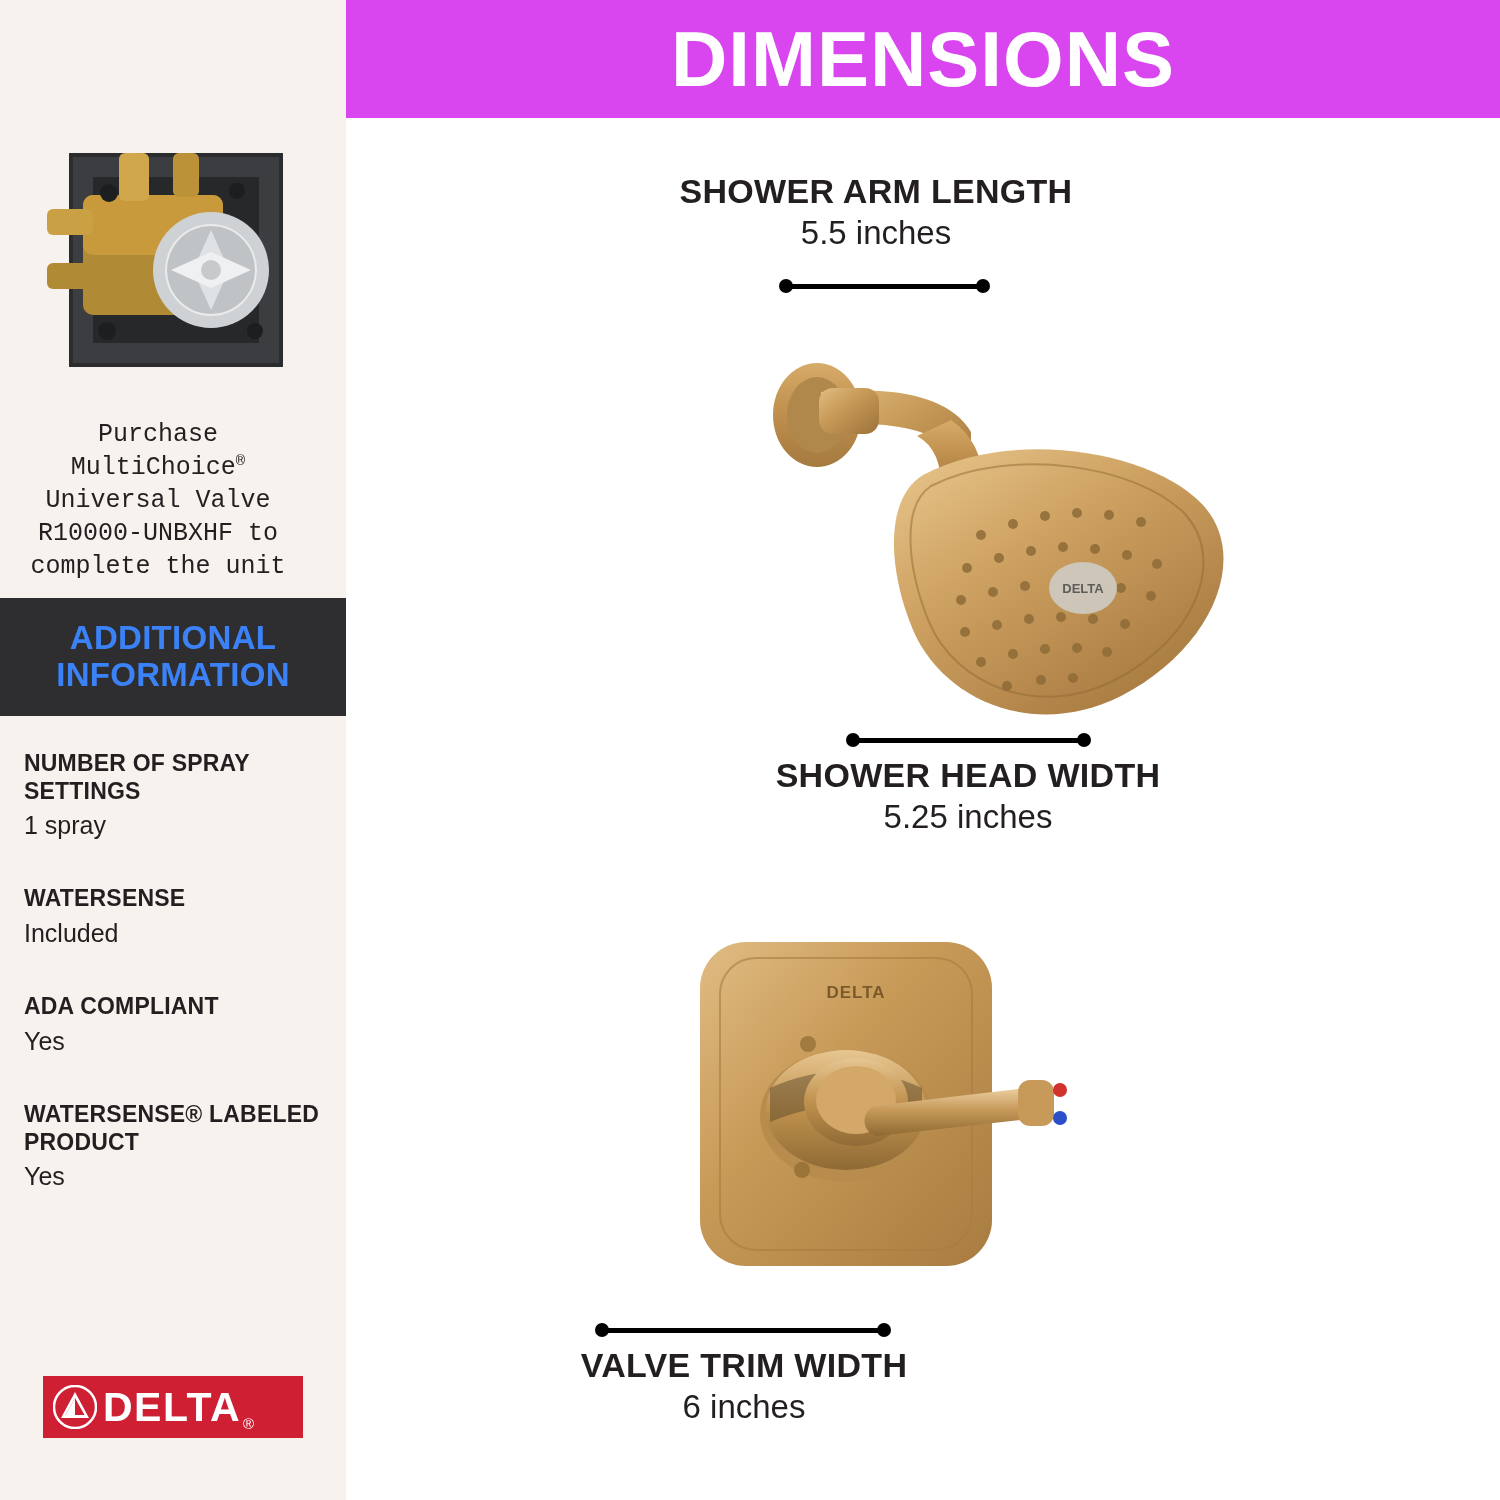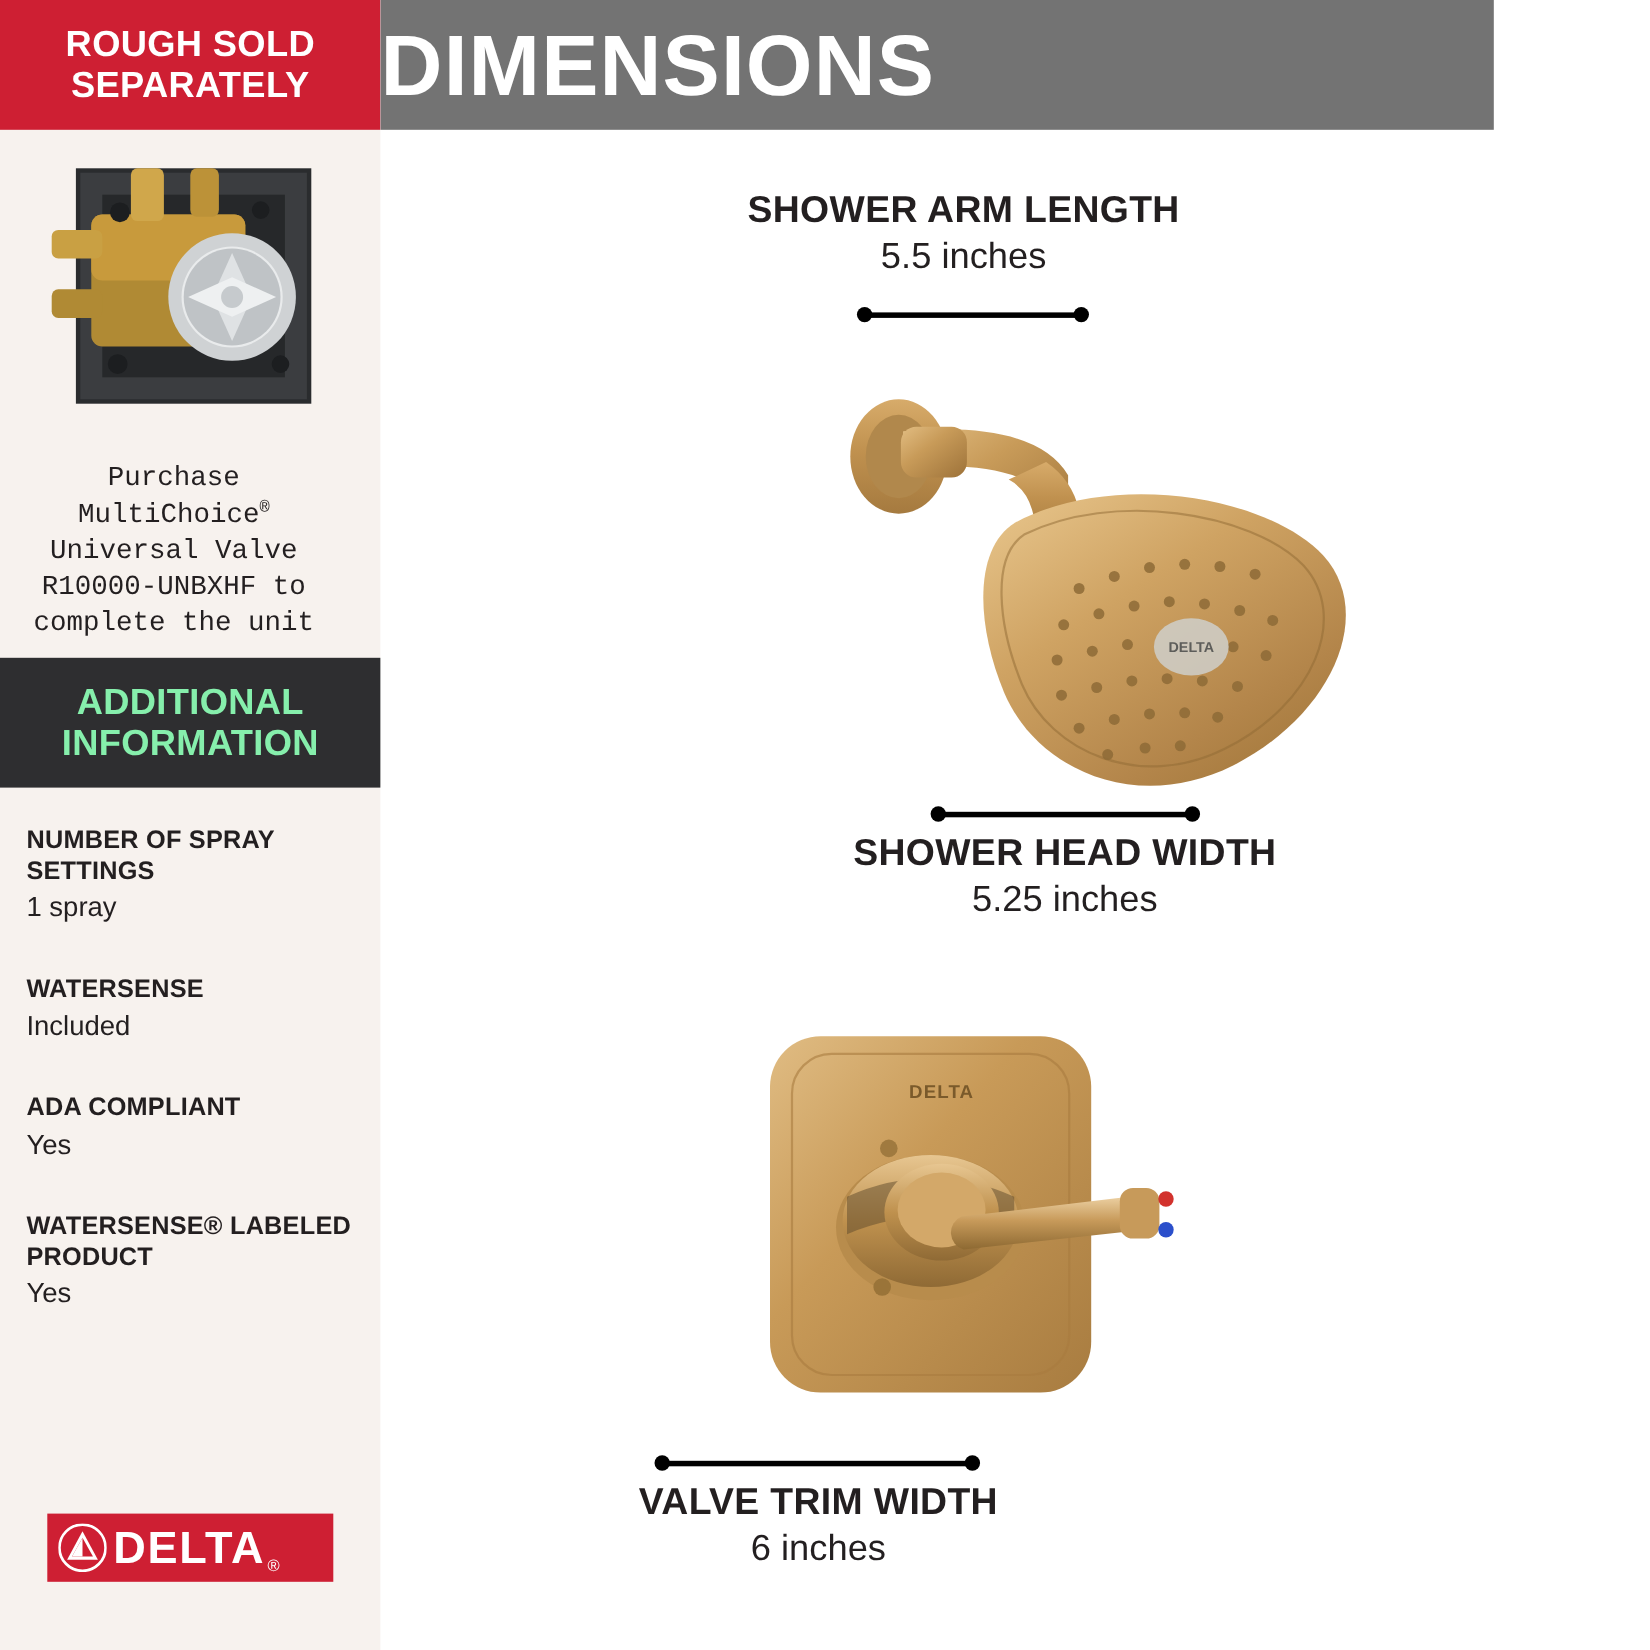--- a/index.html
+++ b/index.html
@@ -230,7 +230,6 @@
 
   <div class="sidebar">
 
-    <div class="rough-banner">ROUGH SOLD SEPARATELY</div>
 
     <div class="rough-img-wrap">
       <svg width="300" height="270" viewBox="0 0 300 270" aria-hidden="true">

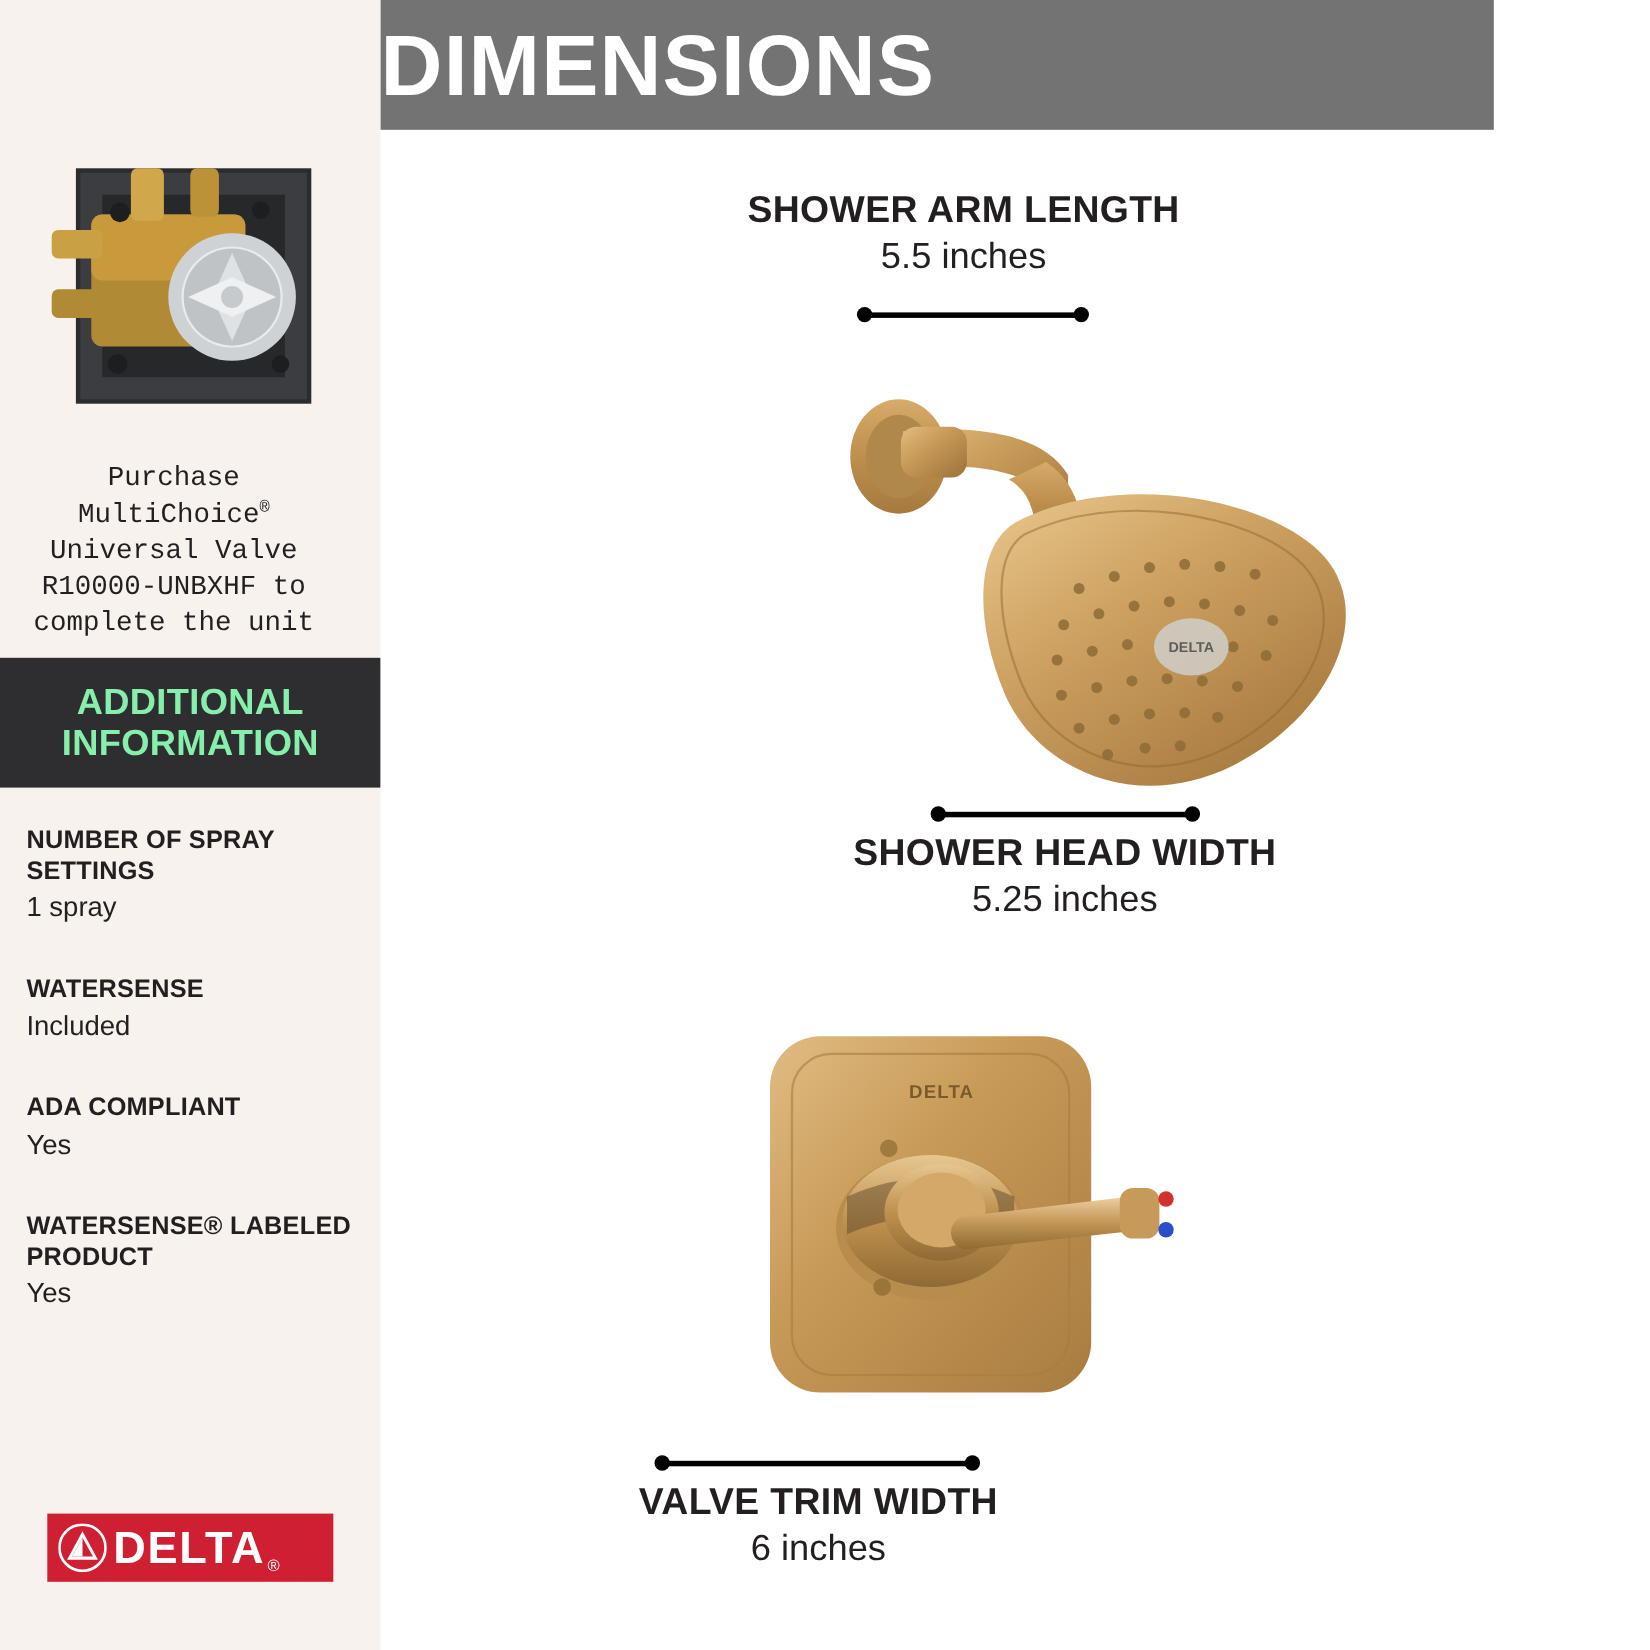--- a/index.html
+++ b/index.html
@@ -165,12 +165,13 @@
     position: absolute;
     left: 0;
     top: 0;
-    width: 1012px;
+    width: 1154px;
     height: 118px;
-    background: #737373;
+    background: #d946ef;
     color: #ffffff;
     display: flex;
     align-items: center;
+    justify-content: center;
     font-weight: bold;
     font-size: 78px;
     letter-spacing: 1px;

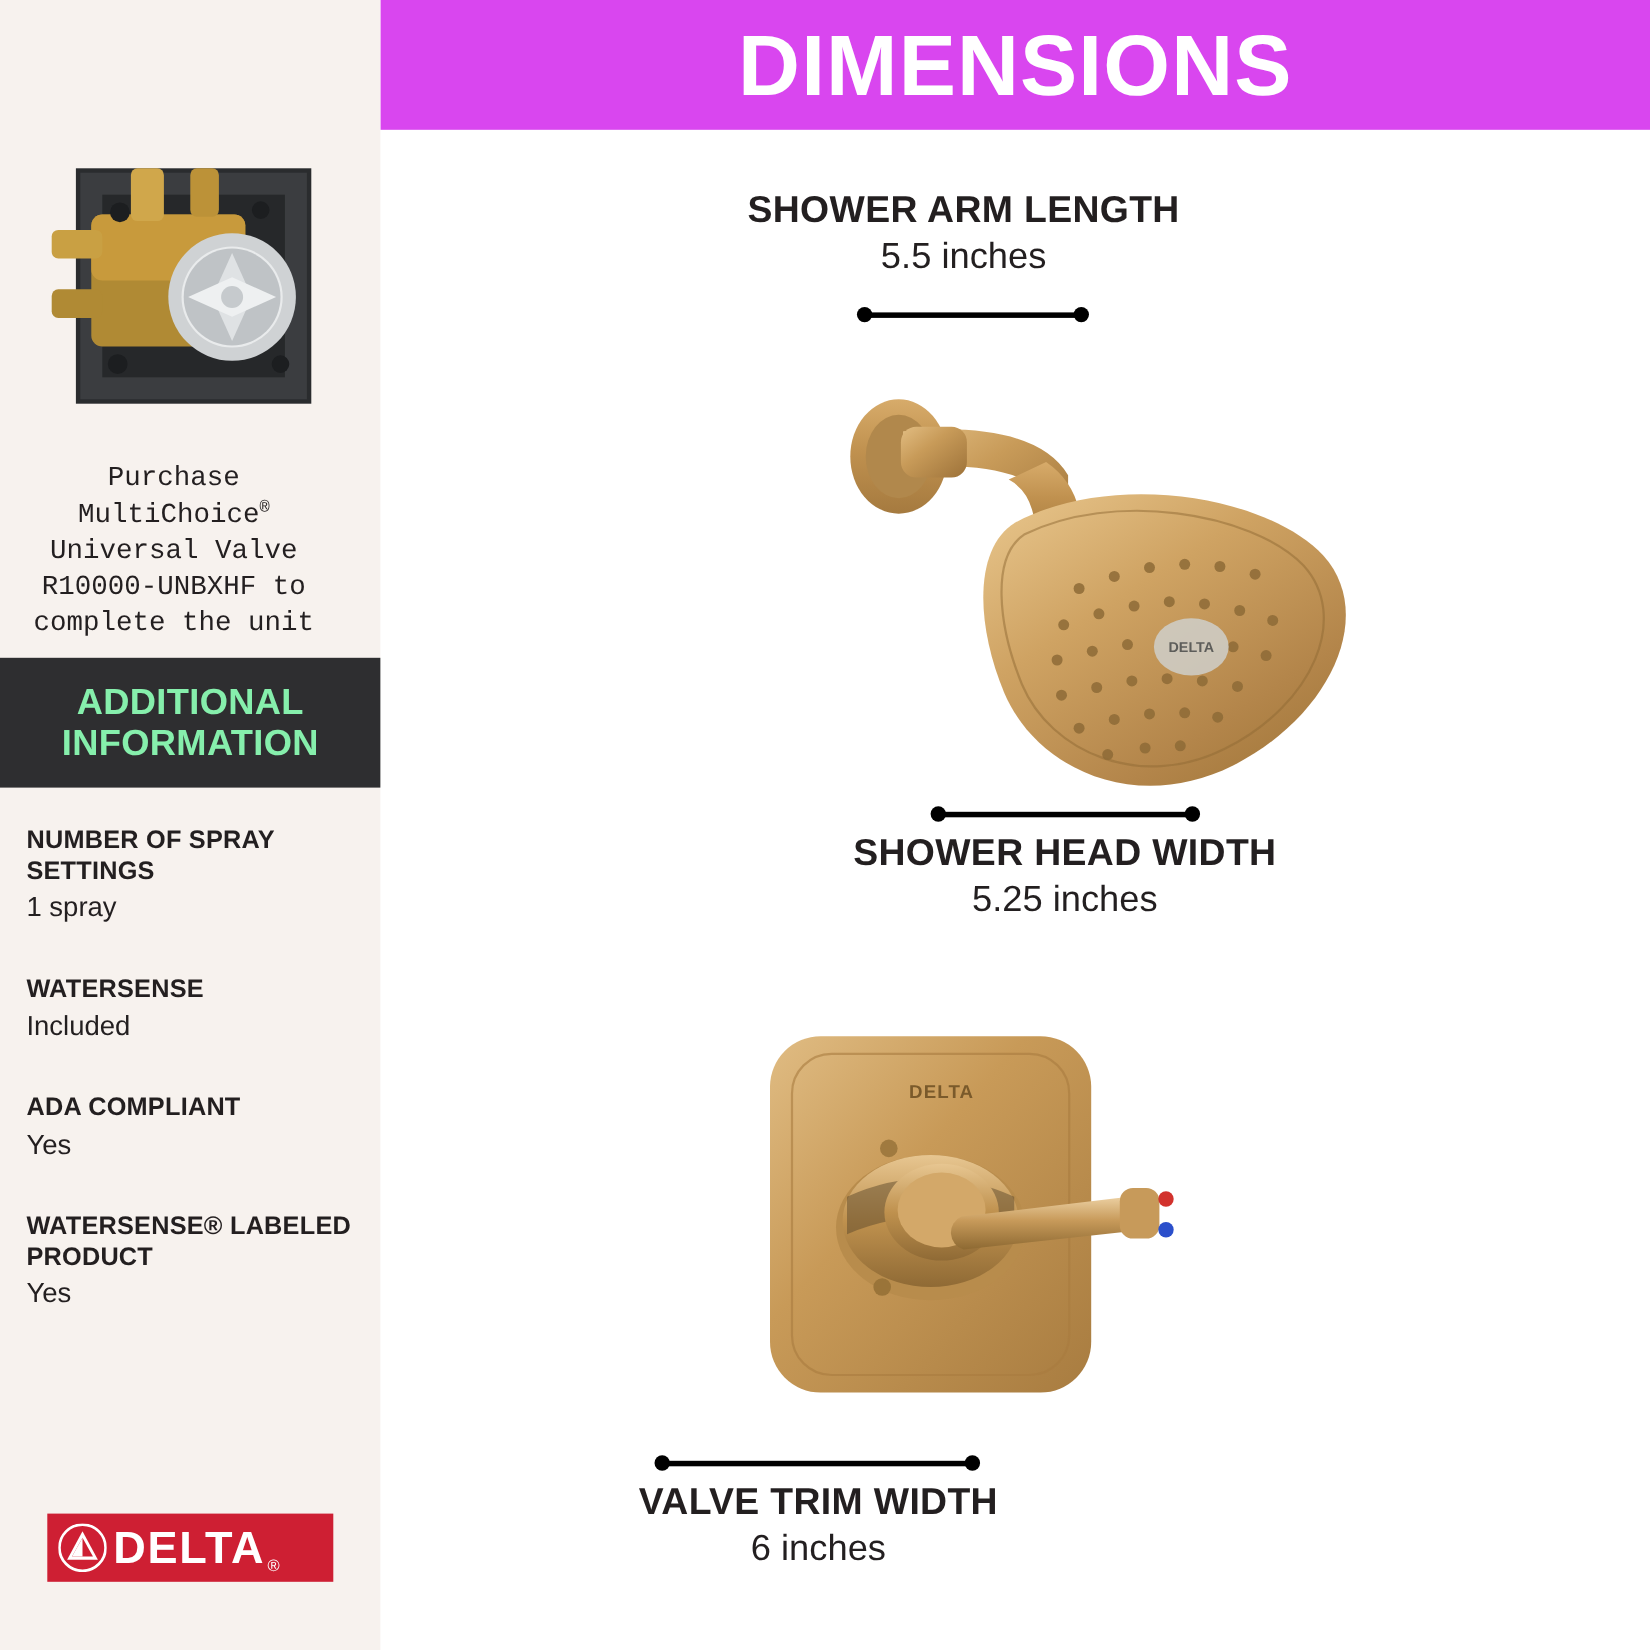--- a/index.html
+++ b/index.html
@@ -78,7 +78,7 @@
     width: 346px;
     height: 118px;
     background: #2e2e30;
-    color: #86efac;
+    color: #3b82f6;
     display: flex;
     align-items: center;
     text-align: center;

